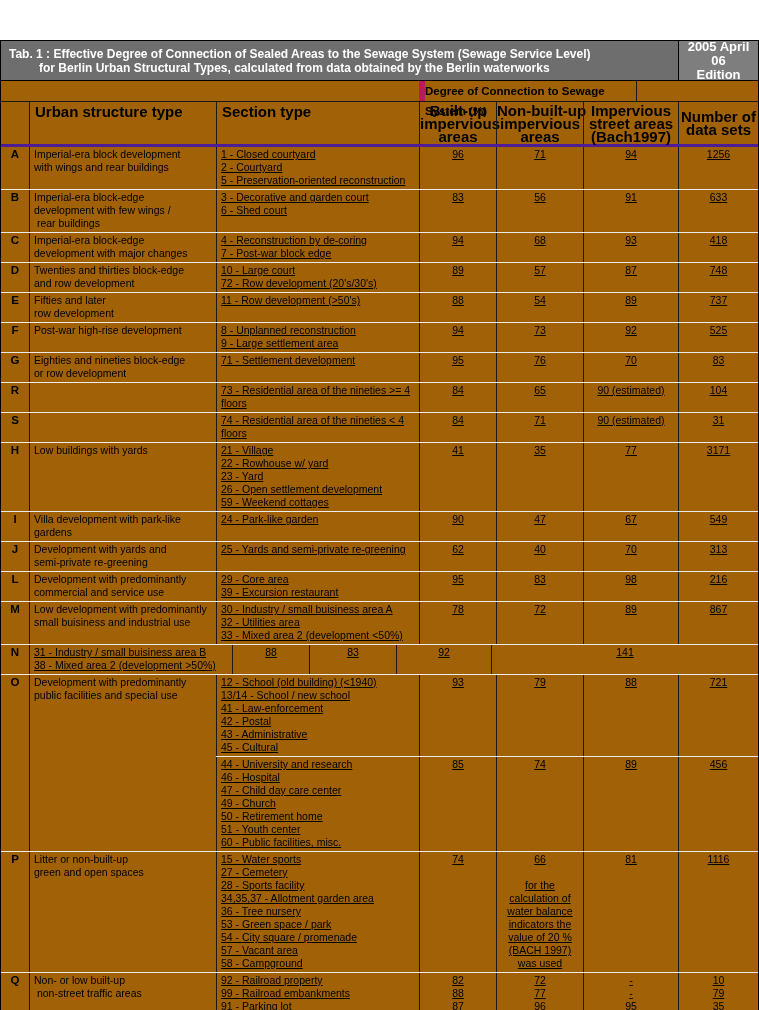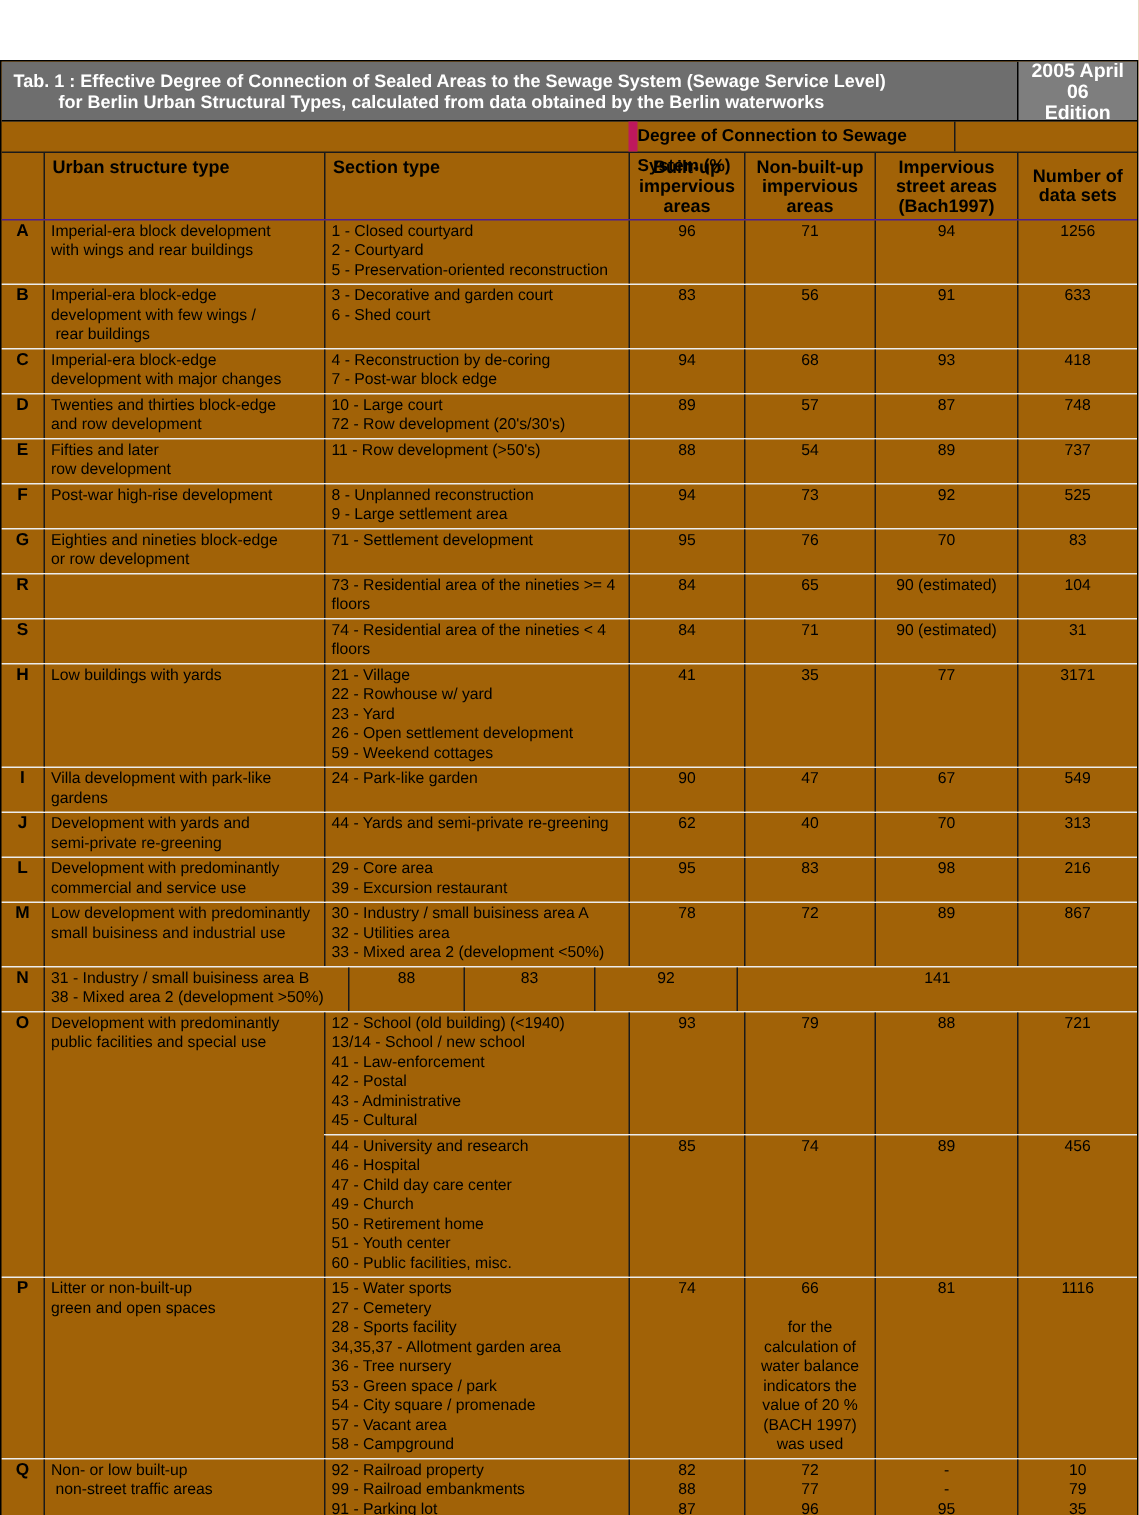--- a/index.html
+++ b/index.html
@@ -73,9 +73,9 @@
   .colhead-row {
     display: flex;
     height: 45px;
-    border-bottom: 1px solid #4c1d95;
+    border-bottom: 3px solid #4c1d95;
     font-weight: bold;
-    font-size: 12px;
+    font-size: 15px;
     line-height: 13px;
   }
   .colhead-row .hcell { border-left: 1px solid #1a1a1a; padding-top: 3px; white-space: pre; }

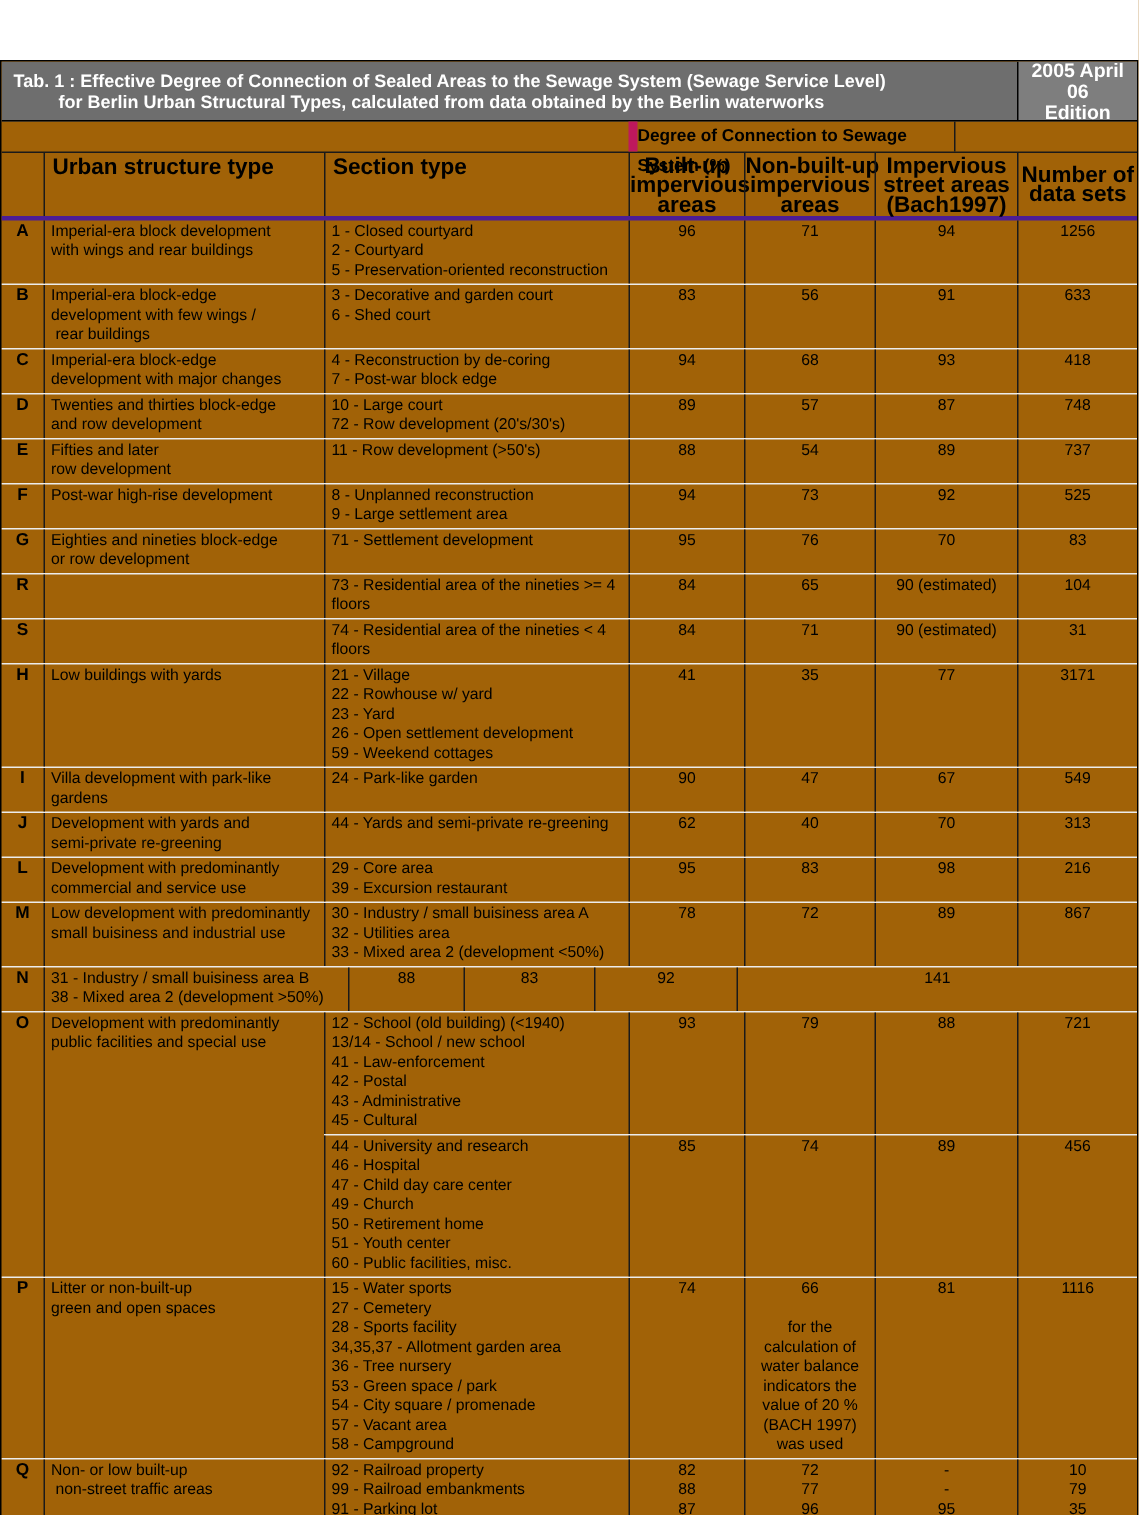--- a/index.html
+++ b/index.html
@@ -102,7 +102,7 @@
     text-align: center;
     border-left: 1px solid #1a1a1a;
   }
-  .blocks { flex: 1; display: flex; flex-direction: column; }
+  .blocks { flex: 1; display: flex; flex-direction: column; text-decoration: underline; }
   .block { display: flex; flex: 1; }
   .block + .block { border-top: 1px solid #ececec; }
 </style>

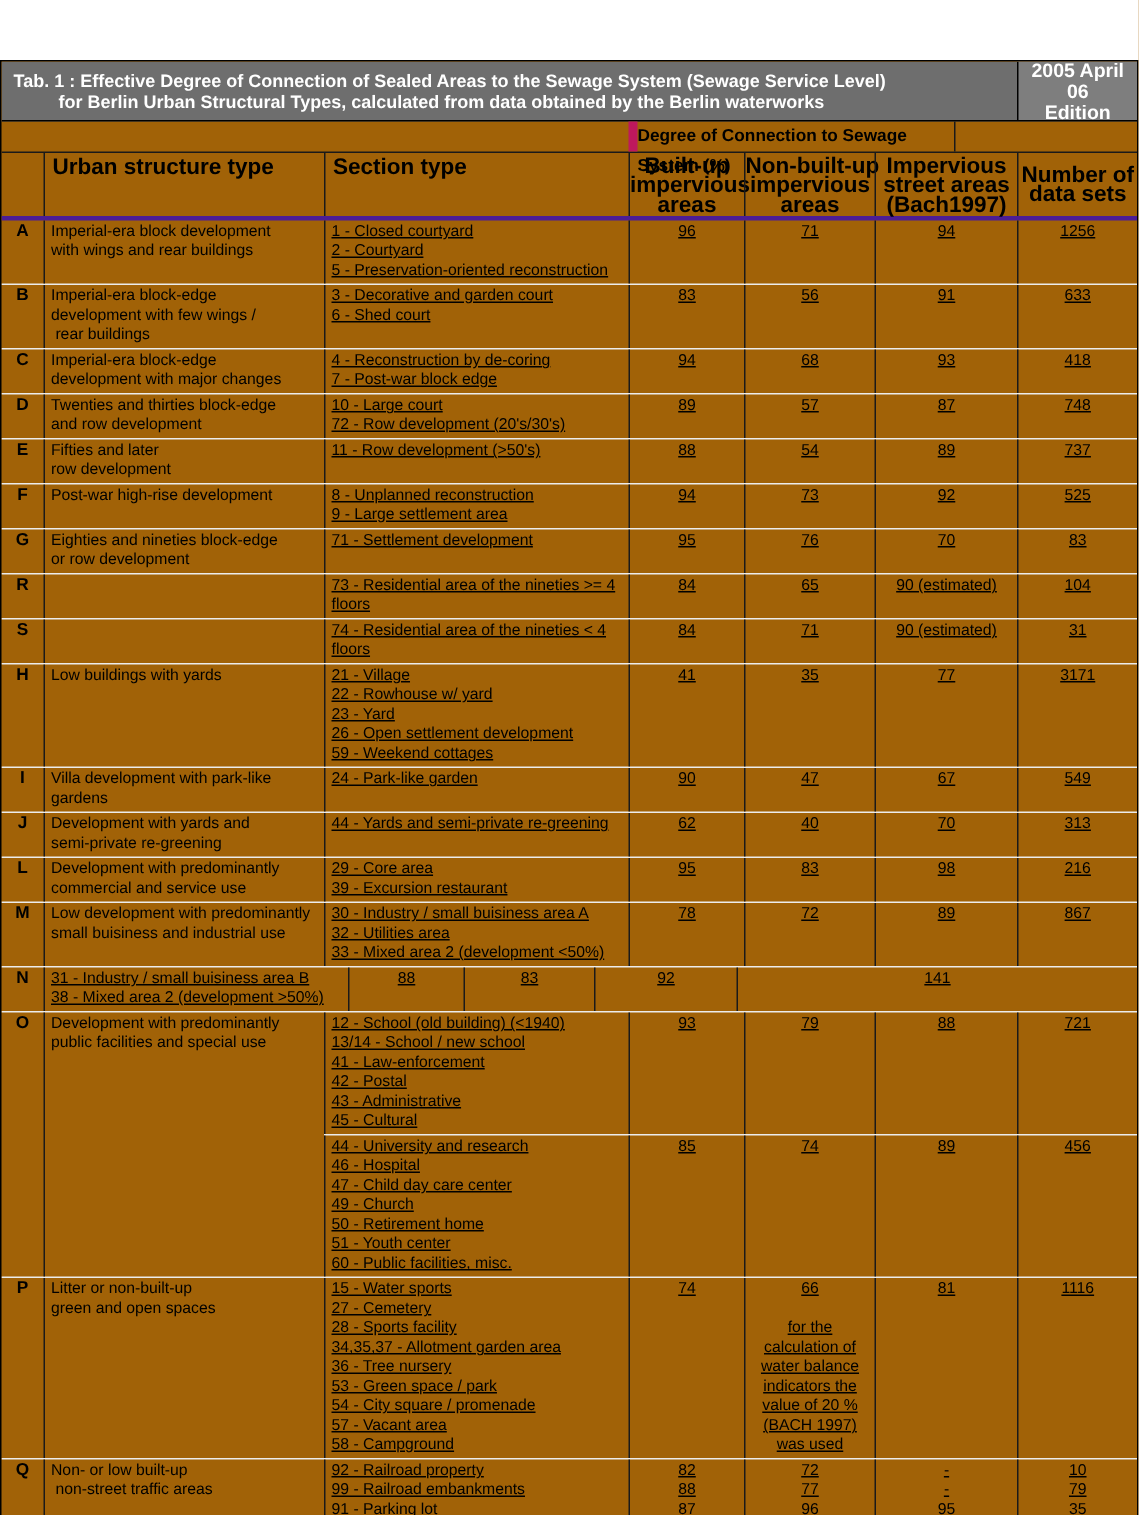--- a/index.html
+++ b/index.html
@@ -315,7 +315,7 @@
 semi-private re-greening</div>
         <div class="blocks">
           <div class="block">
-            <div class="cell c-section">44 - Yards and semi-private re-greening</div>
+            <div class="cell c-section">25 - Yards and semi-private re-greening</div>
             <div class="cell c-built">62</div>
             <div class="cell c-nonbuilt">40</div>
             <div class="cell c-street">70</div>

